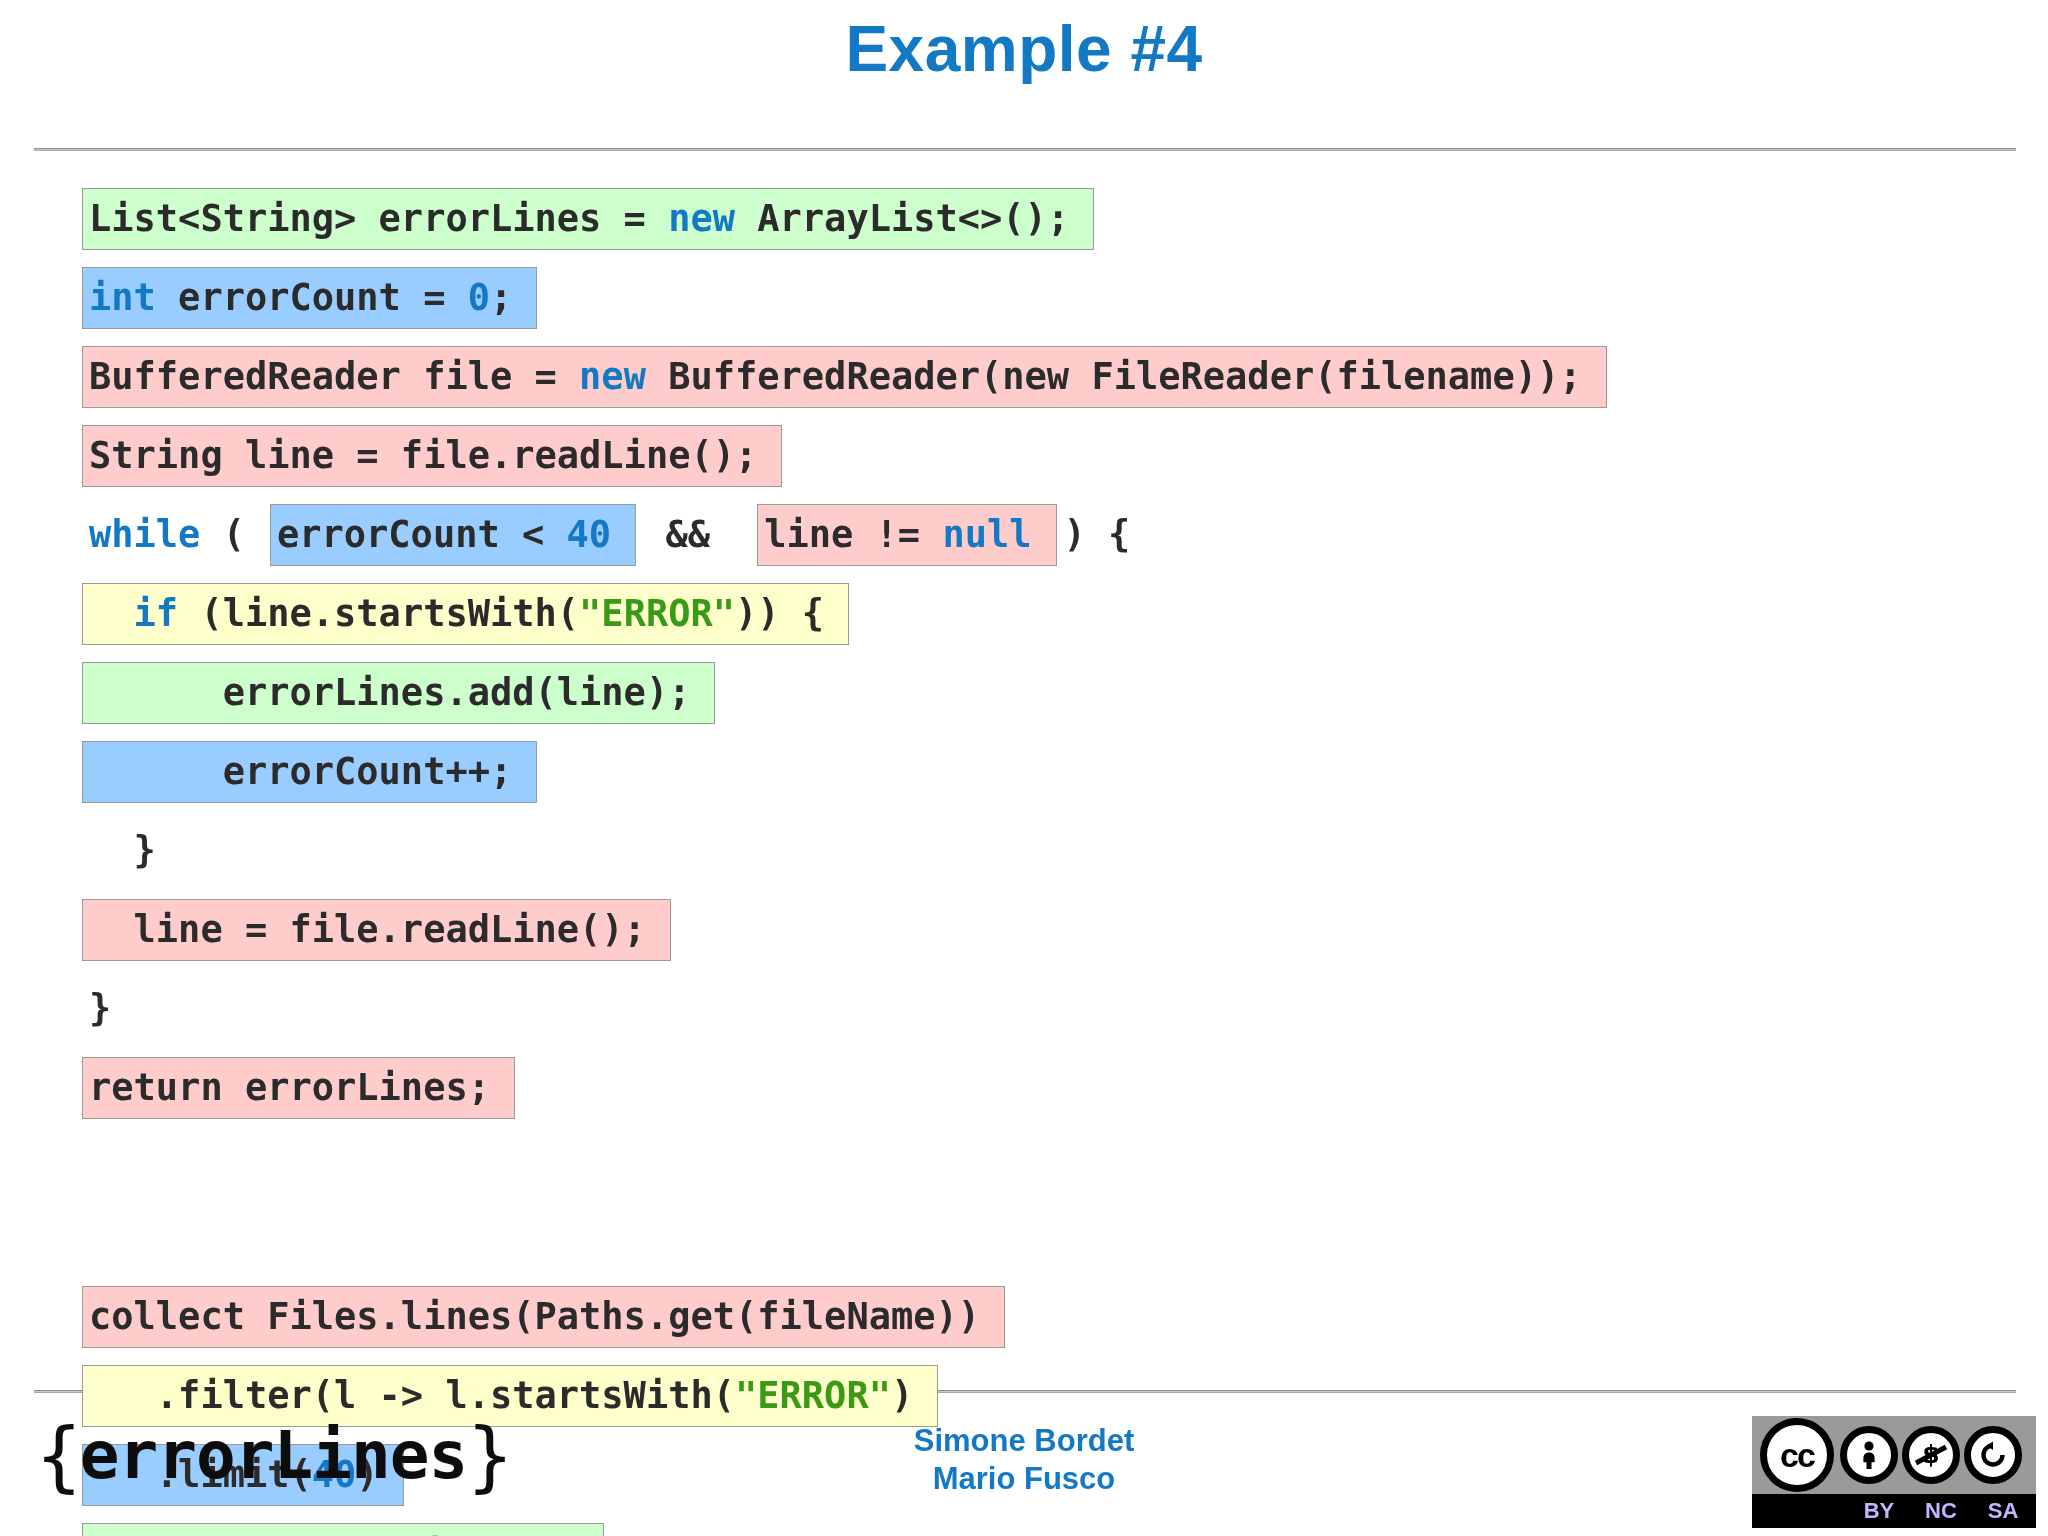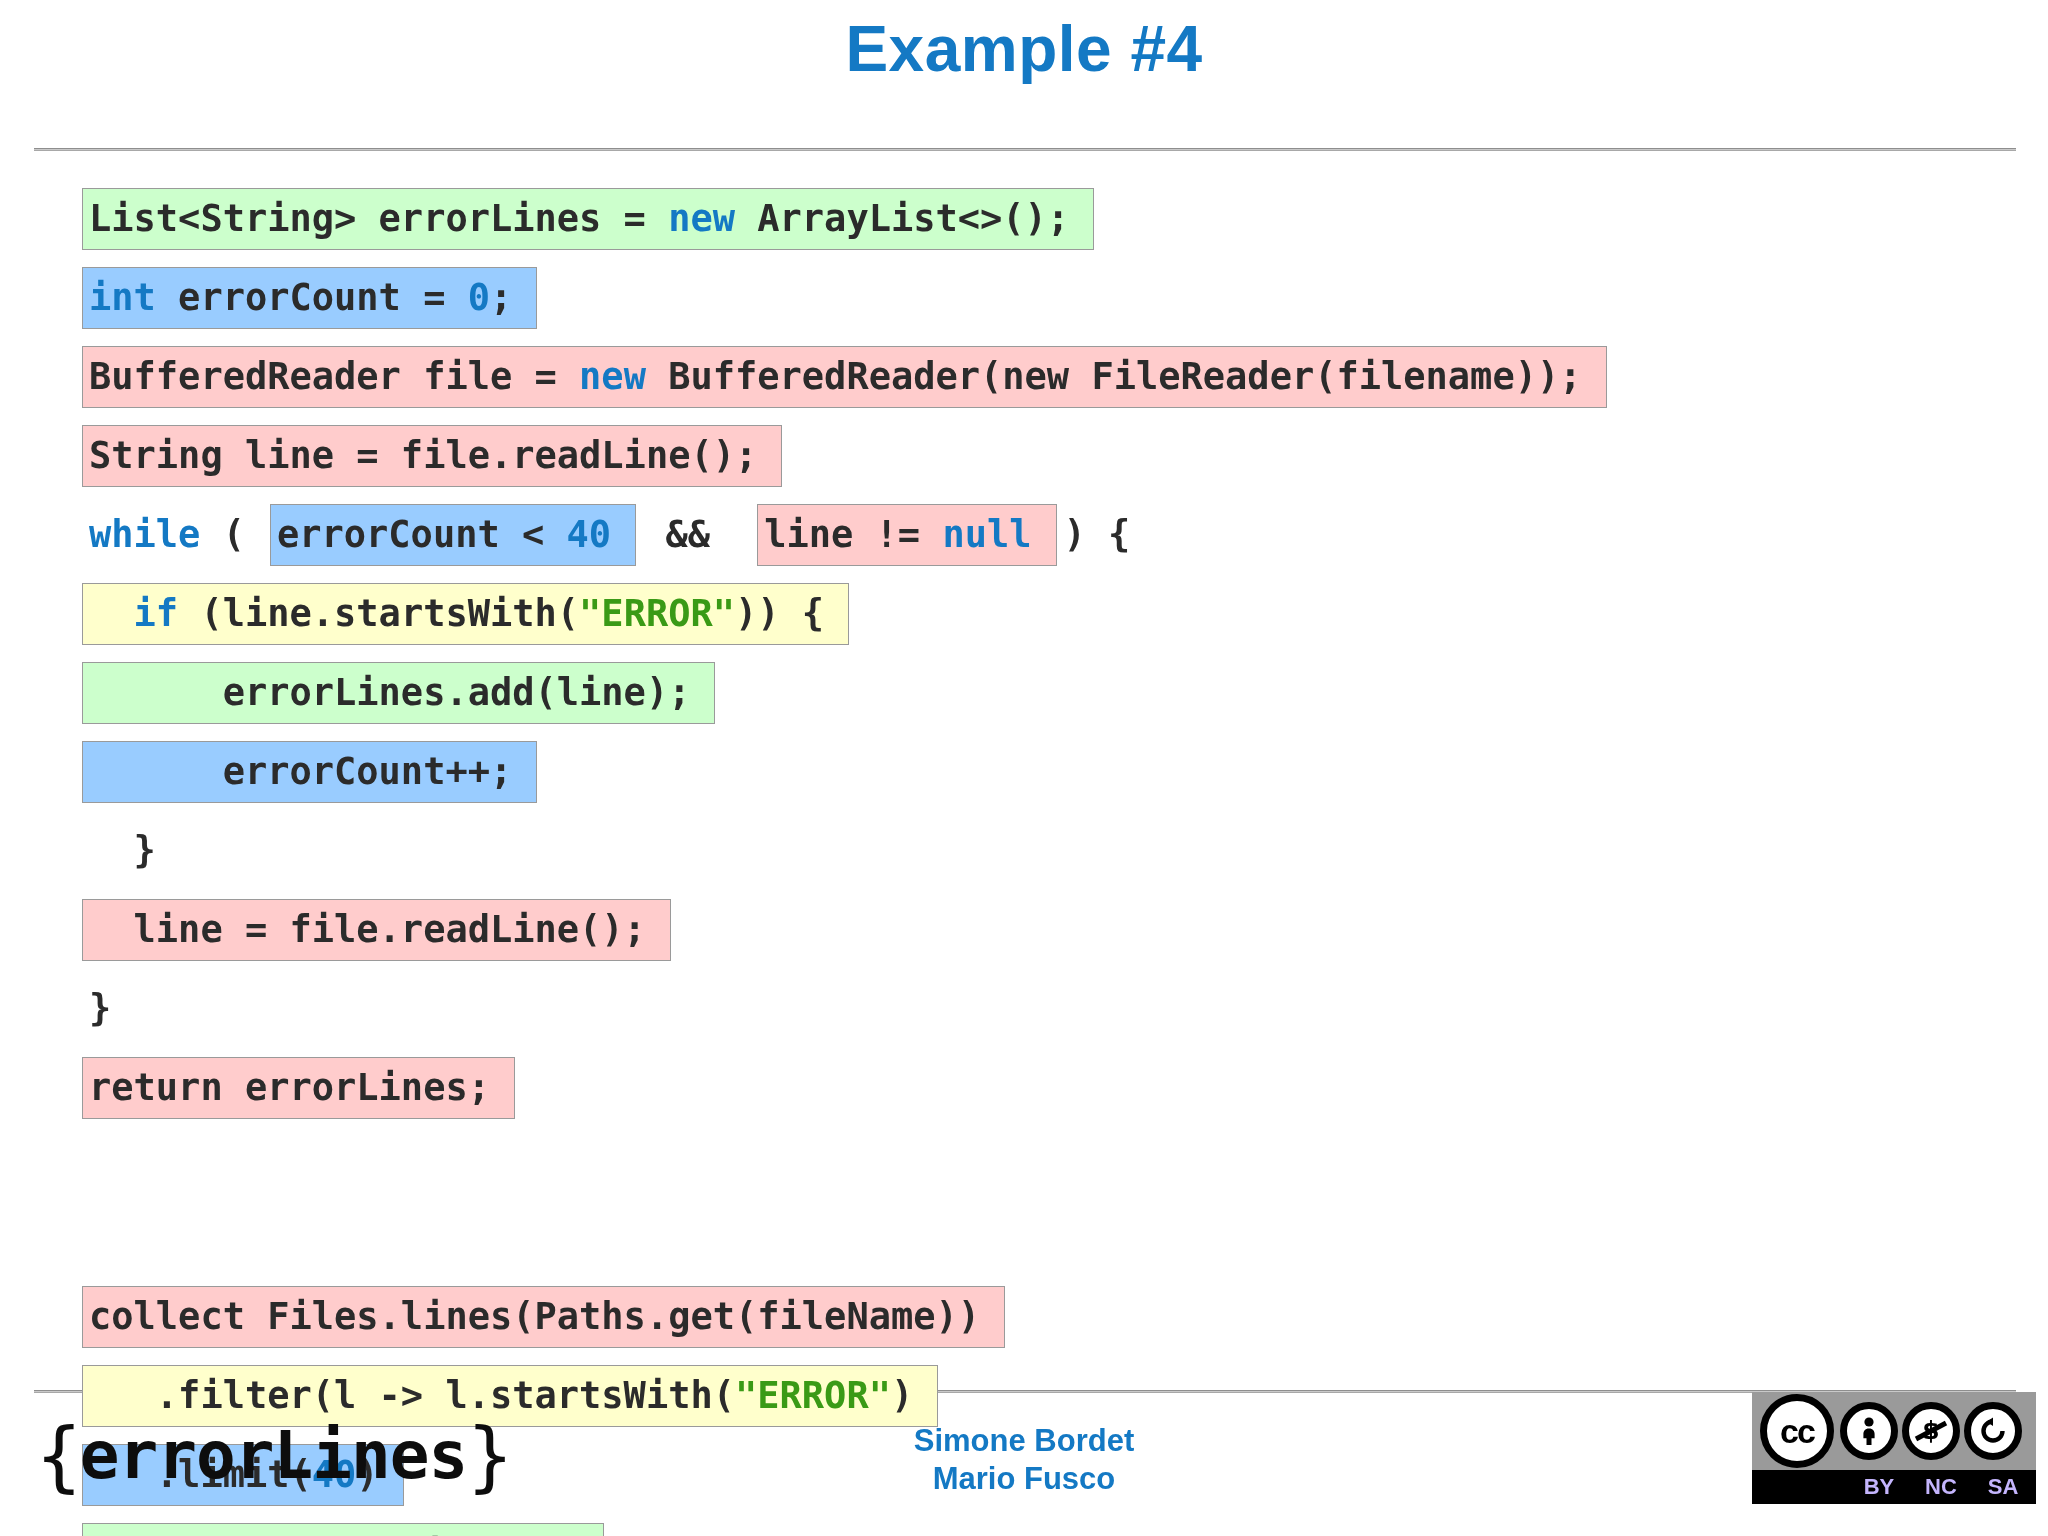--- a/index.html
+++ b/index.html
@@ -126,7 +126,7 @@
   .cc-badge {
     position: absolute;
     right: 12px;
-    top: 0;
+    top: 24px;
     width: 284px;
     height: 112px;
     background: #9a9a9a;

